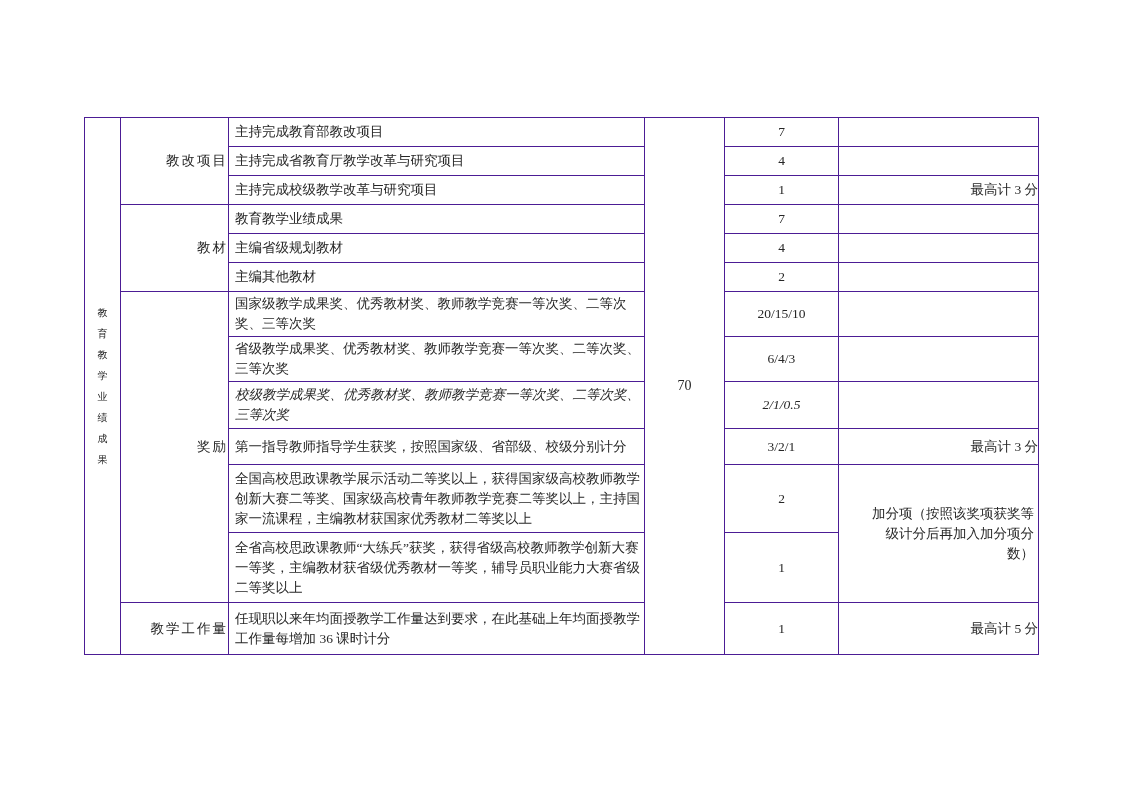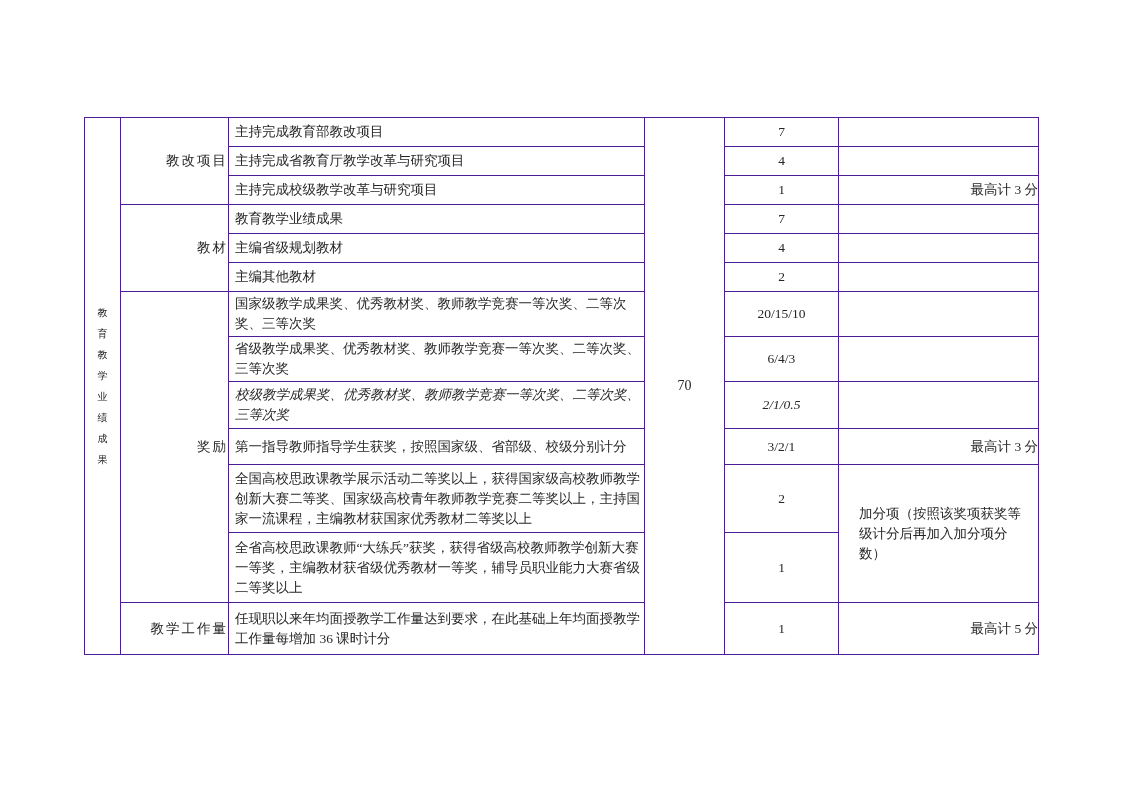--- a/index.html
+++ b/index.html
@@ -54,7 +54,7 @@
   td.score { text-align: center; }
   td.note { text-align: right; }
   td.note-left {
-    text-align: left;
+    text-align: right;
     padding: 2px 4px 2px 20px;
   }
   tr.h29 { height: 29px; }

